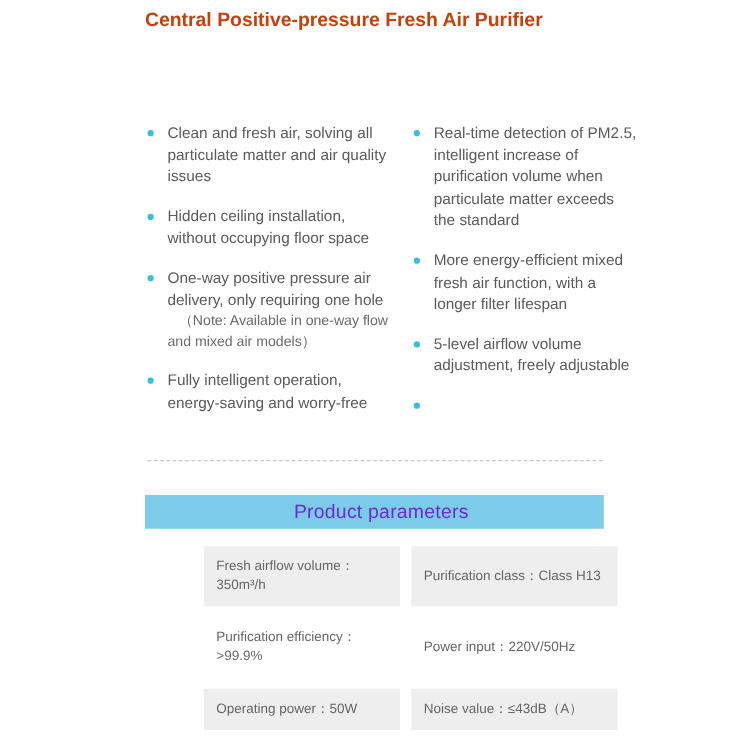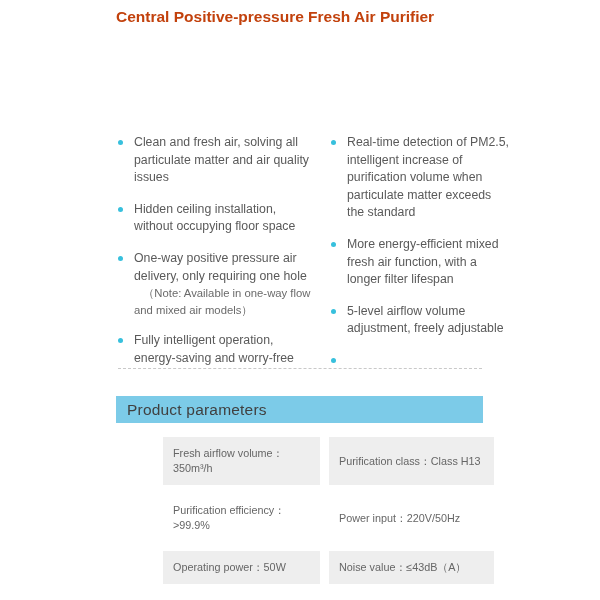--- a/index.html
+++ b/index.html
@@ -26,7 +26,7 @@
 
   
   .features{position:absolute;left:112px;top:98px;width:380px;}
-  .col{position:absolute;top:0;margin-top:36px;}
+  .col{position:absolute;top:0;}
   .col-left{left:0px;width:200px;}
   .col-right{left:213px;width:185px;}
 

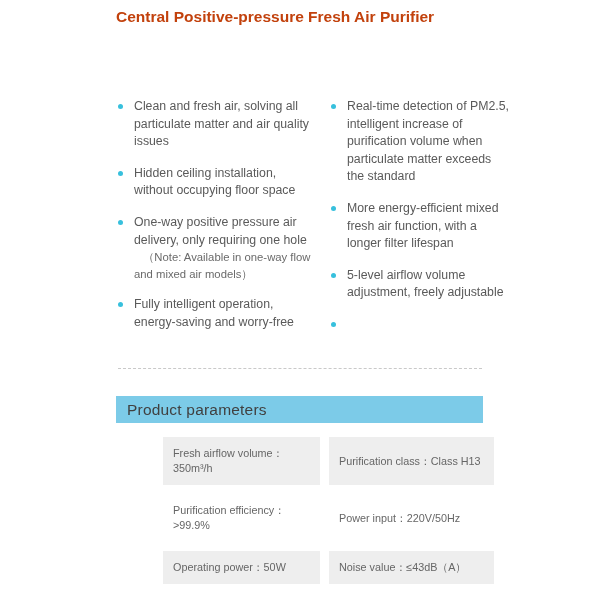--- a/index.html
+++ b/index.html
@@ -58,7 +58,7 @@
   }
   .params-bar span{
     display:block;font-size:15.5px;line-height:27px;
-    color:#404040;padding-left:11px;letter-spacing:.2px;
+    color:#6d28d9;padding-left:11px;letter-spacing:.2px;text-align:center;
   }
 
   .table{position:absolute;left:116px;top:437px;width:367px;}

